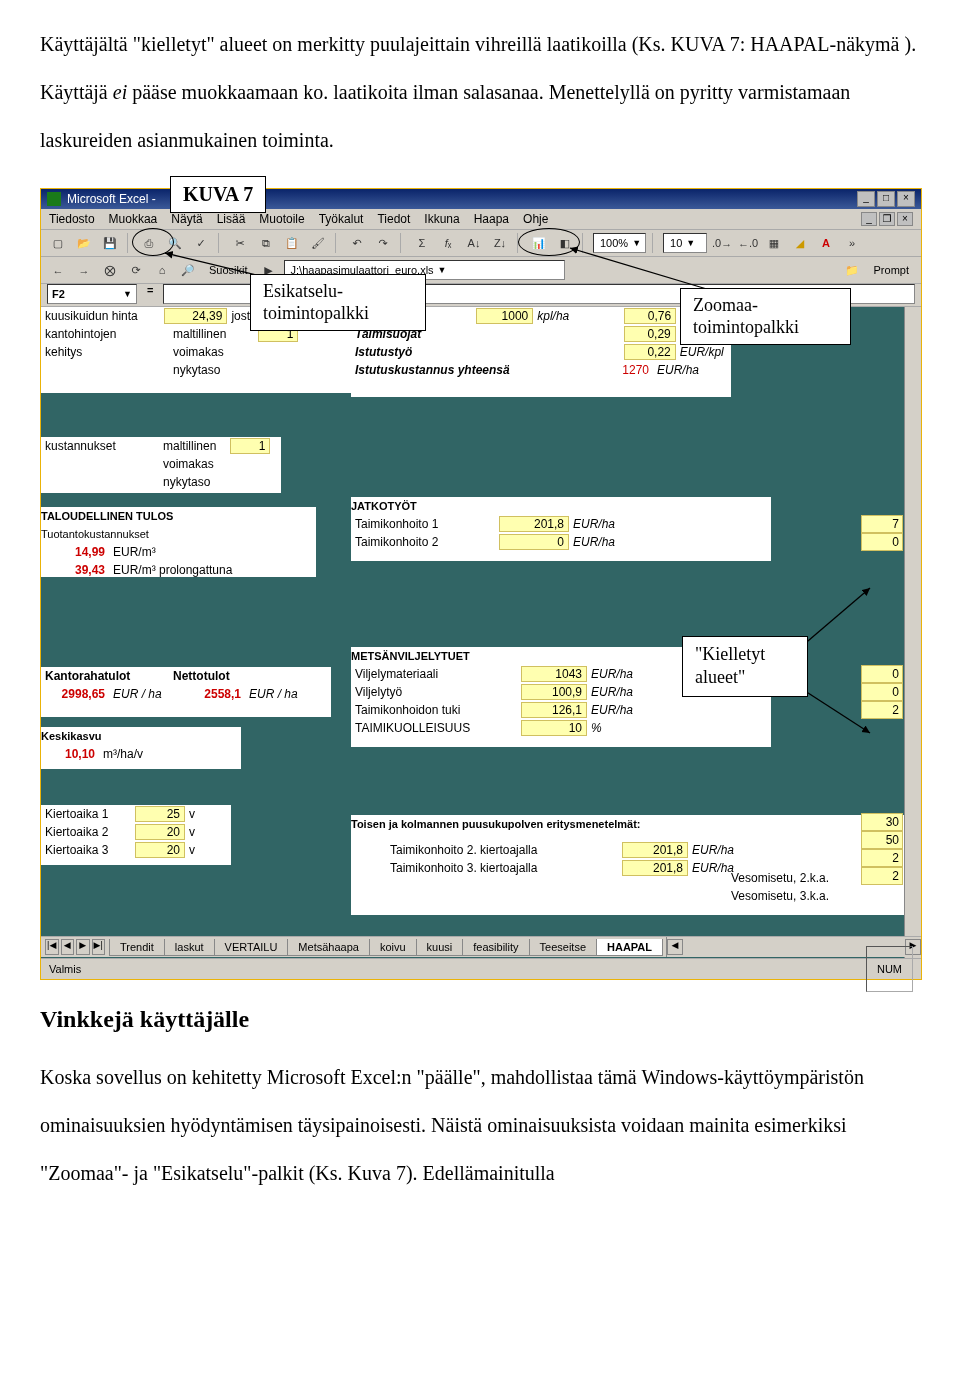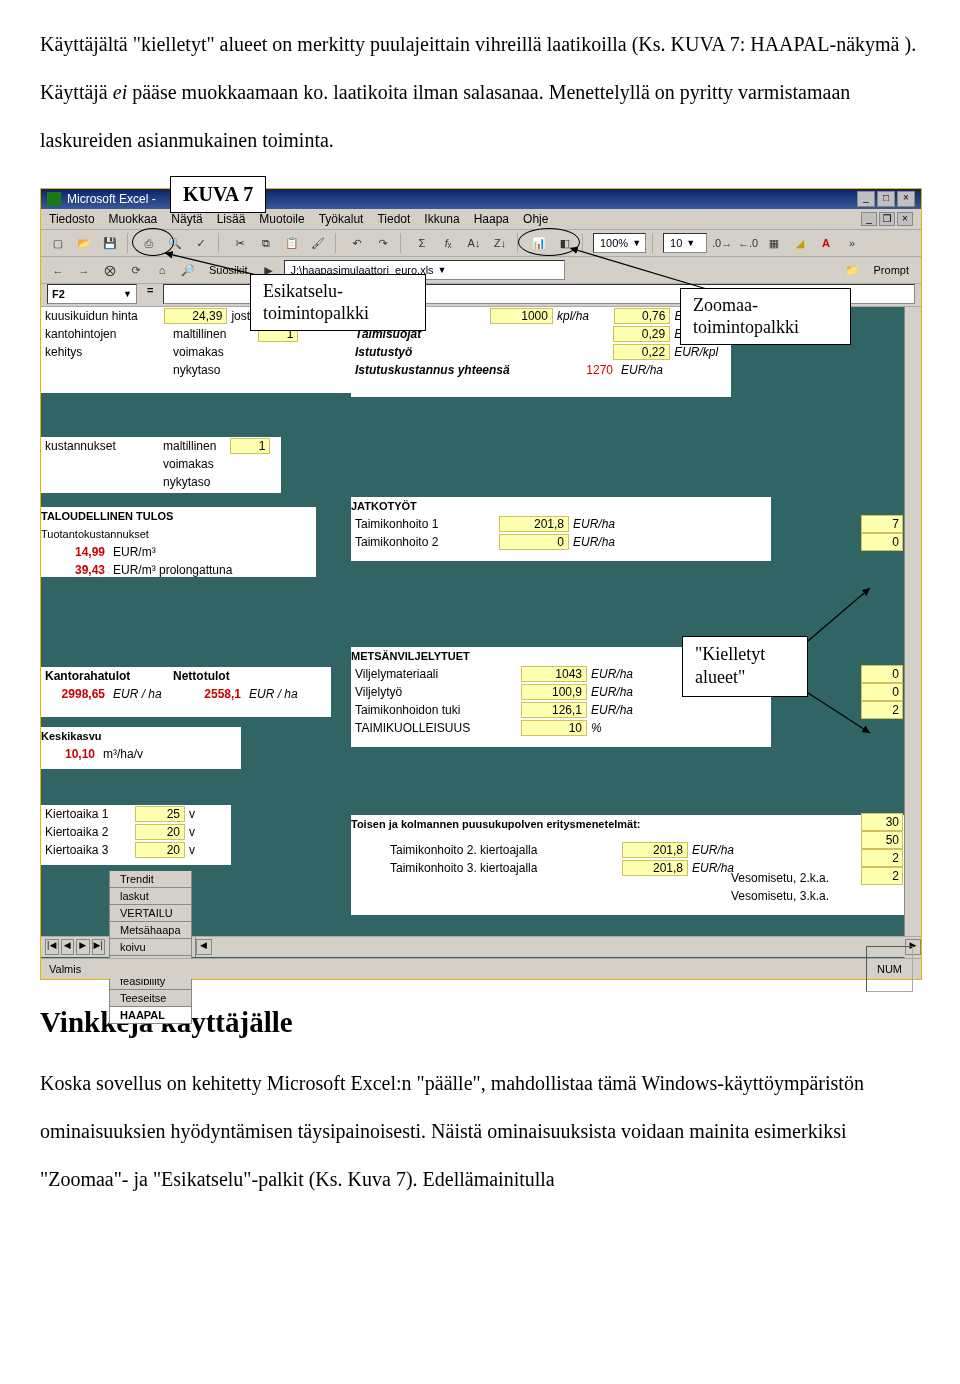--- a/index.html
+++ b/index.html
@@ -153,7 +153,7 @@
   .p2 .cell.lbl { width: 140px; font-style: italic; font-weight: bold; }
   .p2 .cell.valw { width: 56px; }
   .p2 .cell.unit { width: 56px; font-style: italic; }
-  .p2 .cell.val2 { width: 50px; }
+  .p2 .cell.val2 { width: 50px; margin-left: 36px; }
   .p2 .cell.unit2 { width: 56px; font-style: italic; }
 
   

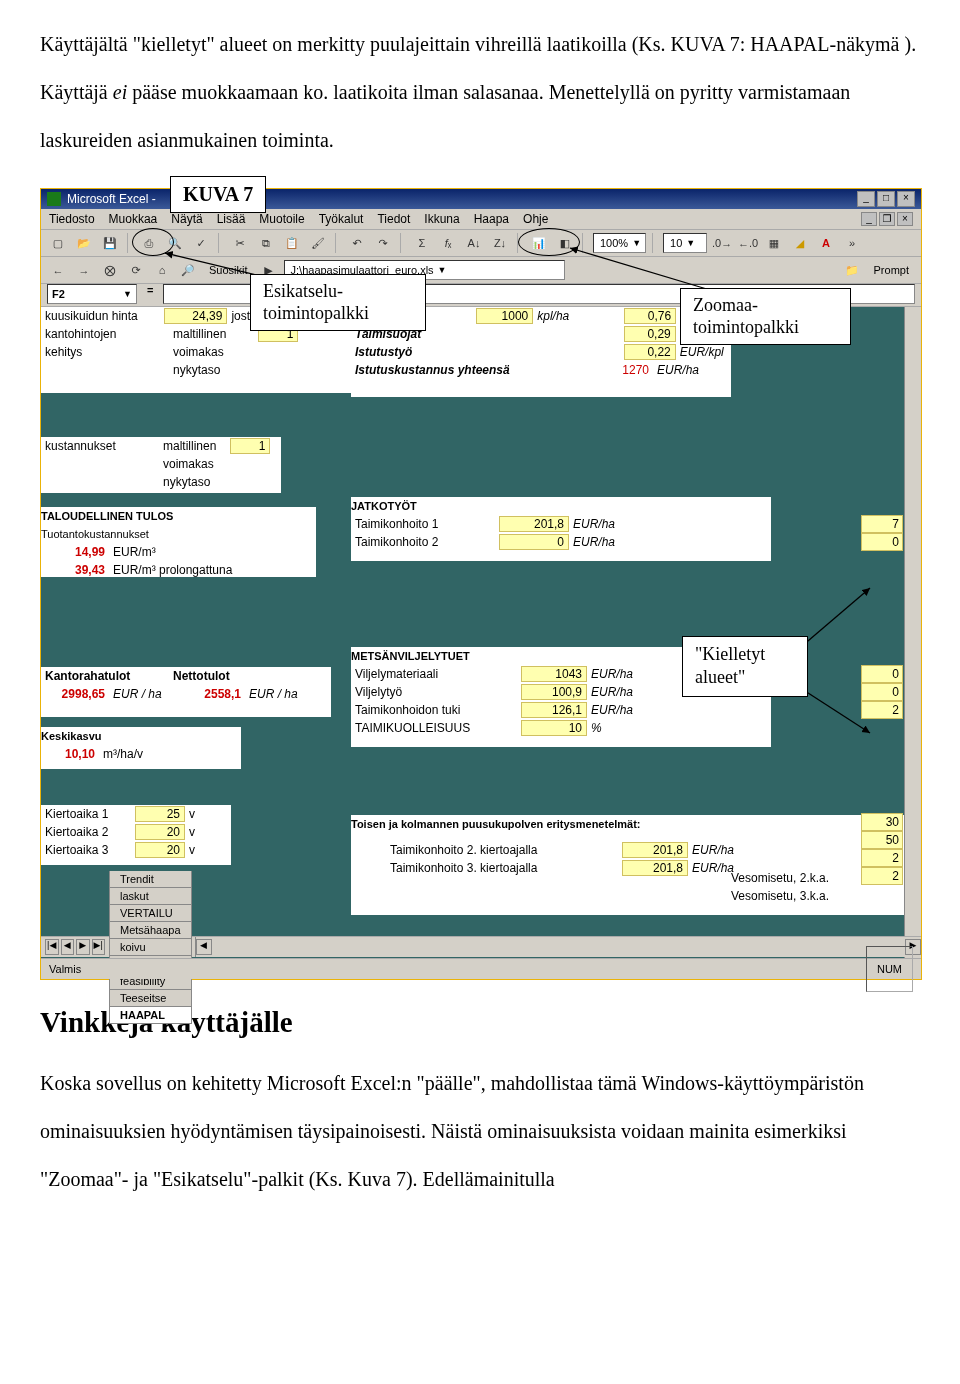--- a/index.html
+++ b/index.html
@@ -205,7 +205,7 @@
   }
   .tabnav { width: 60px; display:flex; gap:2px; padding:0 4px; }
   .tabnav .nb { width:12px;height:14px;background:#d4d0c8;border:1px solid #888;font-size:9px;text-align:center; }
-  .tabs { display:flex;flex-direction:column; }
+  .tabs { display:flex; }
   .tab {
     padding: 2px 10px; background:#d4d0c8; border:1px solid #888;
     border-top:none; margin-right:-1px; font-size:11px;

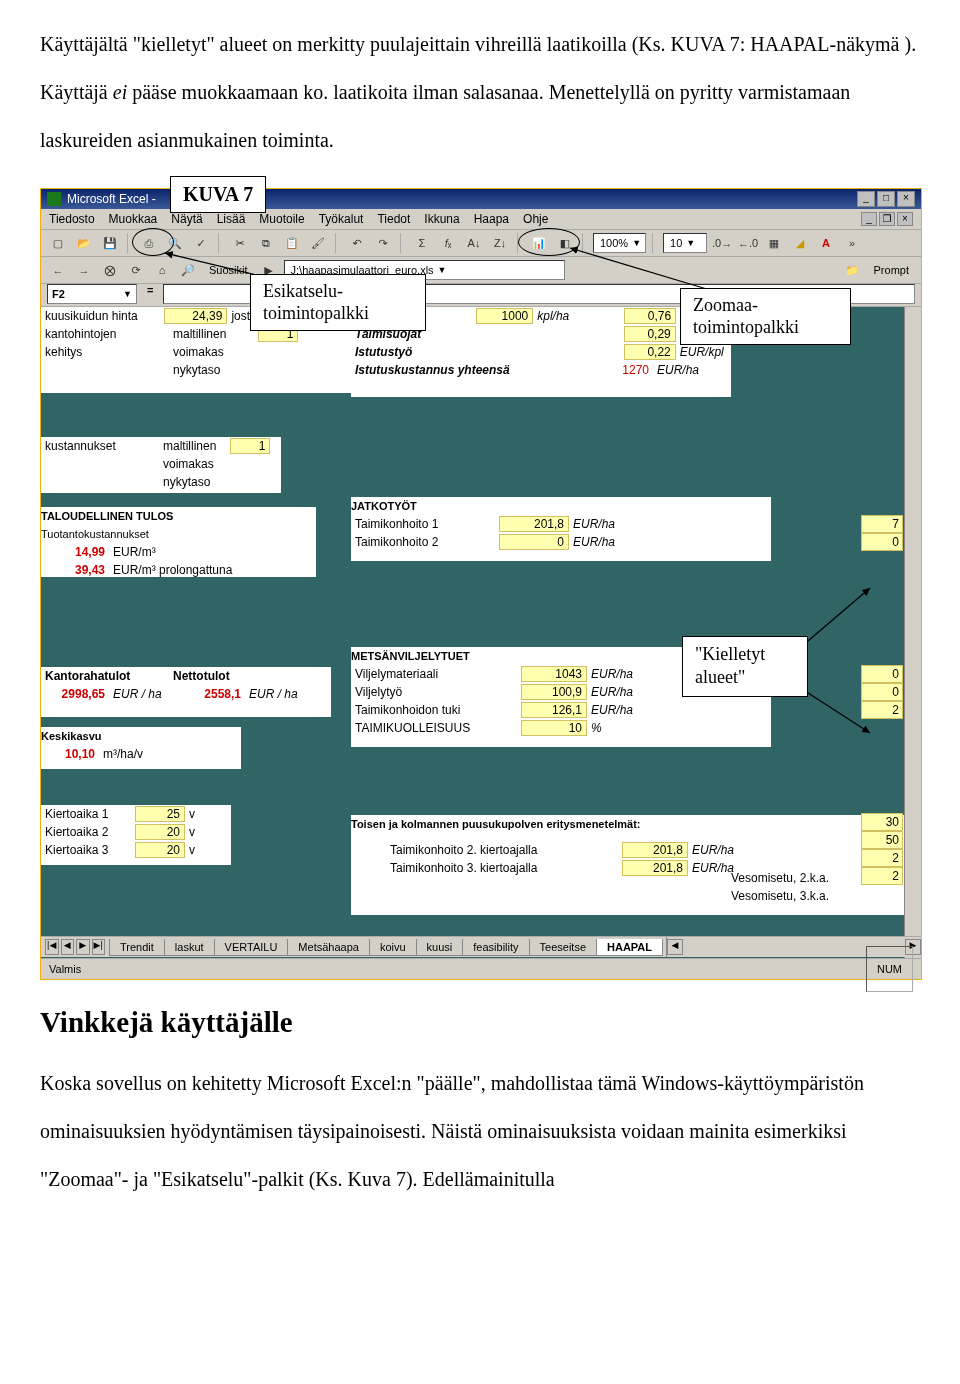--- a/index.html
+++ b/index.html
@@ -22,7 +22,7 @@
   }
   h3 {
     font-family: 'Times New Roman', serif;
-    font-size: 29px;
+    font-size: 24px;
     font-weight: bold;
     margin: 20px 0 20px 0;
   }

